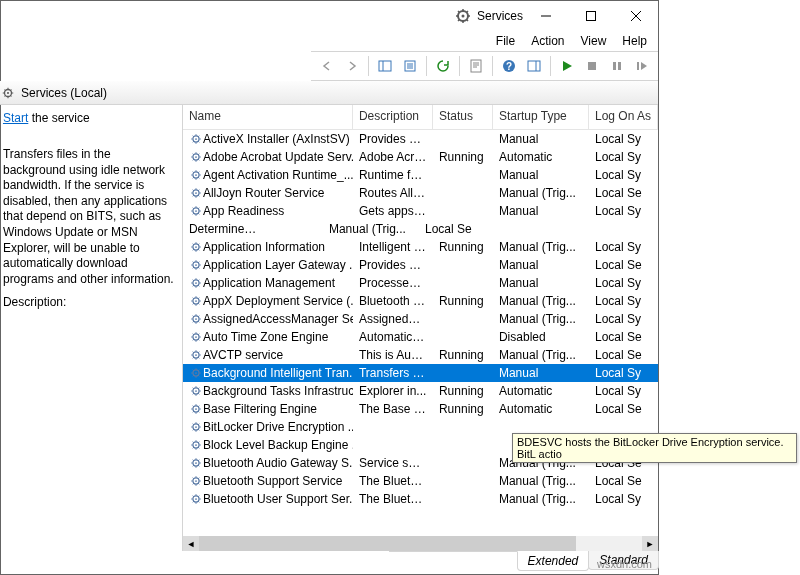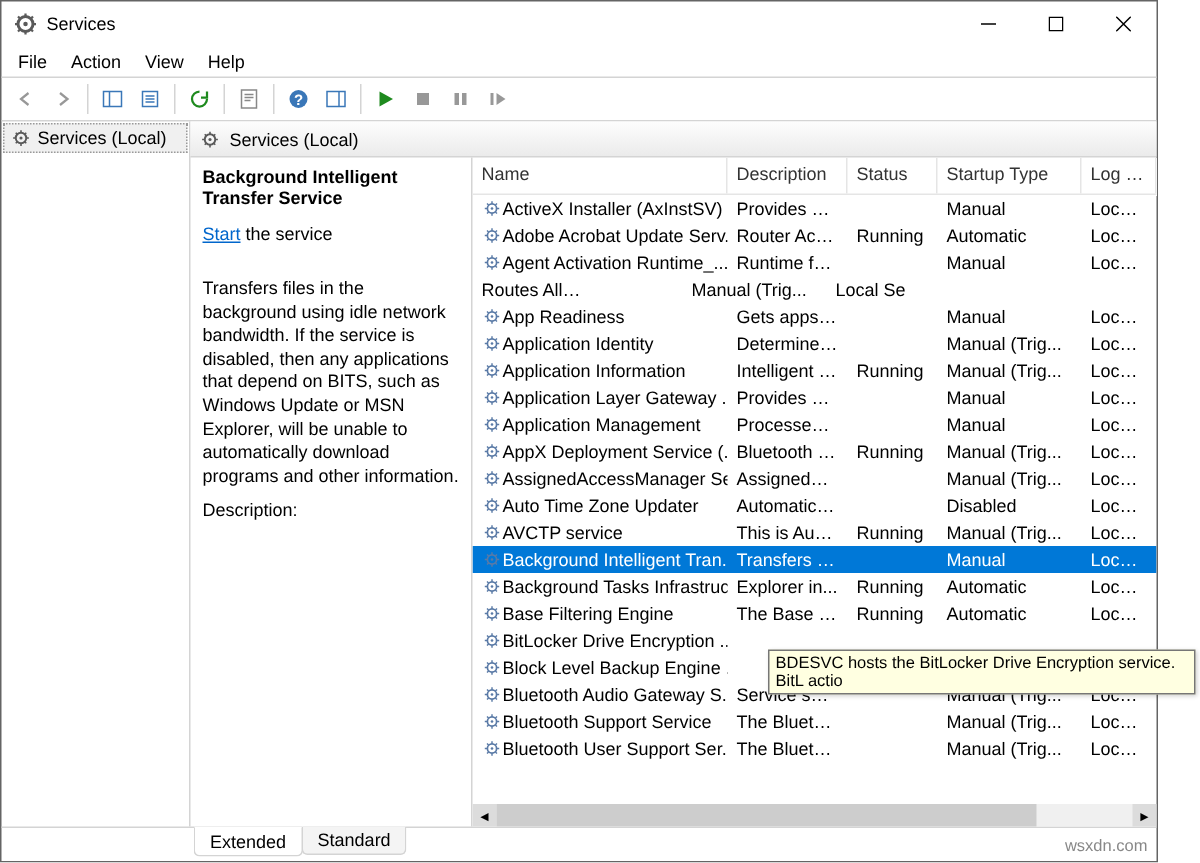--- a/index.html
+++ b/index.html
@@ -11,7 +11,7 @@
     width: 800px; height: 575px;
     overflow: hidden;
   }
-  .window { width: 772px; height: 575px; border: 1px solid #646464; box-sizing: border-box; display: flex; flex-direction: column; background:#fff; position:relative;}
+  .window { width: 659px; height: 575px; border: 1px solid #646464; box-sizing: border-box; display: flex; flex-direction: column; background:#fff; position:relative;align-items:flex-end;}
   .titlebar { height: 30px; display: flex; align-items: center; padding: 0 0 0 8px; }
   .titlebar .icon { width:16px; height:16px; margin-right:6px; display:inline-flex; align-items:center; justify-content:center;}
   .titlebar .title { flex: 0 0 auto; font-size: 12px; }

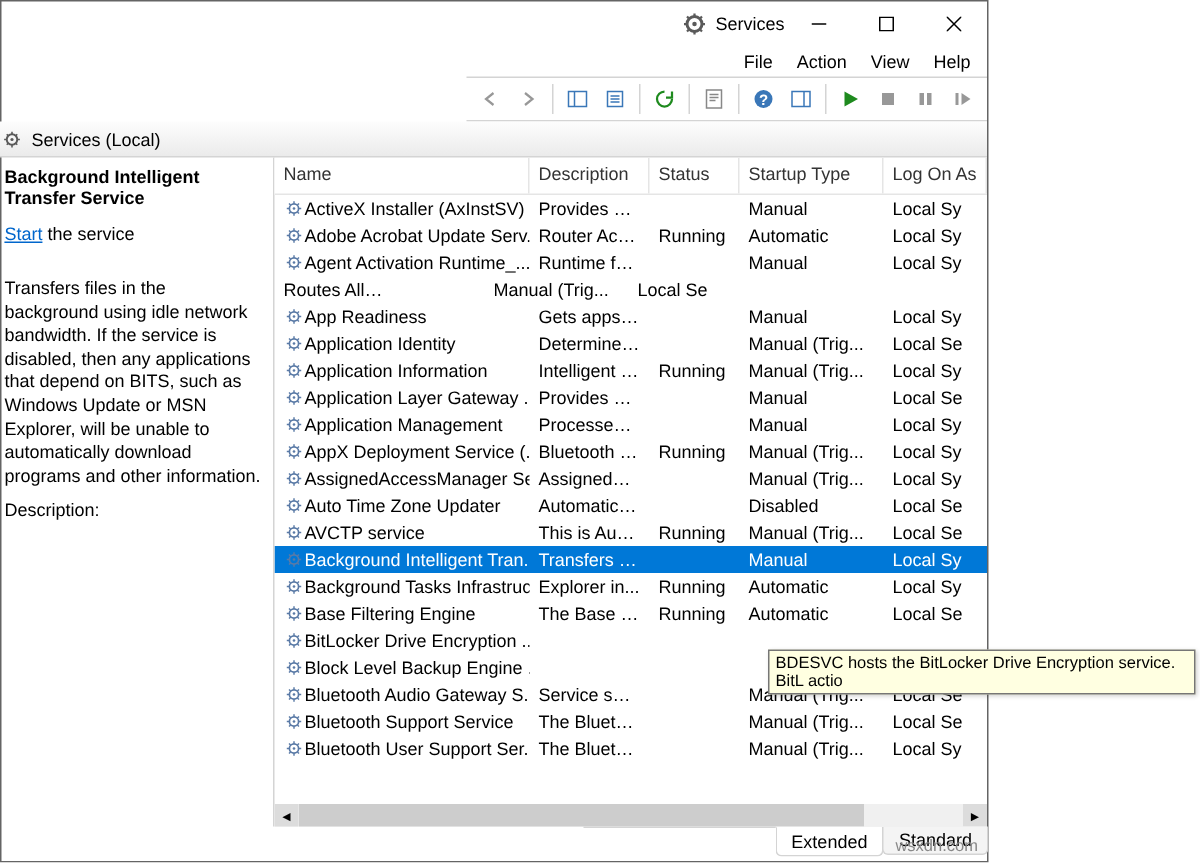--- a/index.html
+++ b/index.html
@@ -197,7 +197,6 @@
 
       <div class="main-body">
         <div class="detail">
-          <h4>Background Intelligent Transfer Service</h4>
           <p>
             <a>Start</a><span> the service</span>
           </p>

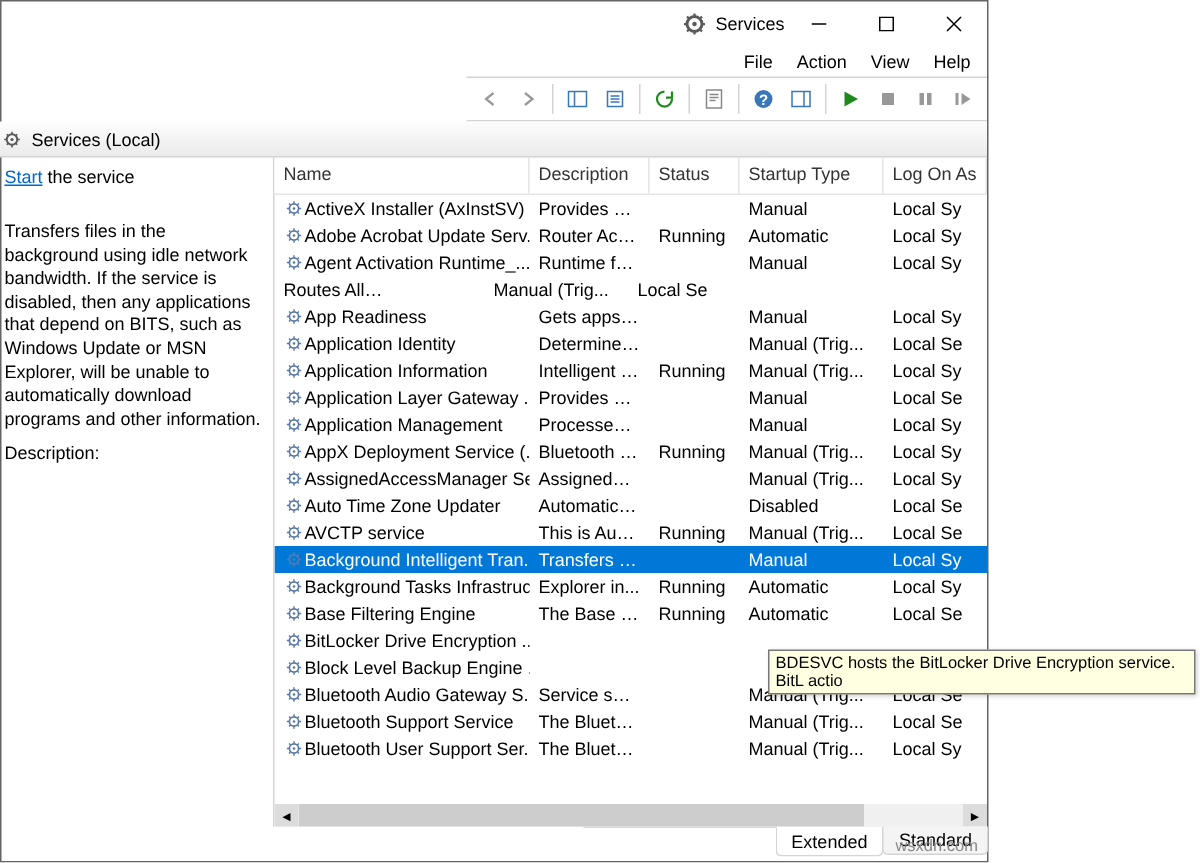--- a/index.html
+++ b/index.html
@@ -241,7 +241,7 @@
                   </span>
                   <span>Adobe Acrobat Update Serv...</span>
                 </div>
-                <div class="cell" style="width:80px">Router Acro...</div>
+                <div class="cell" style="width:80px">Adobe Acro...</div>
                 <div class="cell" style="width:60px">Running</div>
                 <div class="cell" style="width:96px">Automatic</div>
                 <div class="cell" style="flex:1">Local Sy</div>

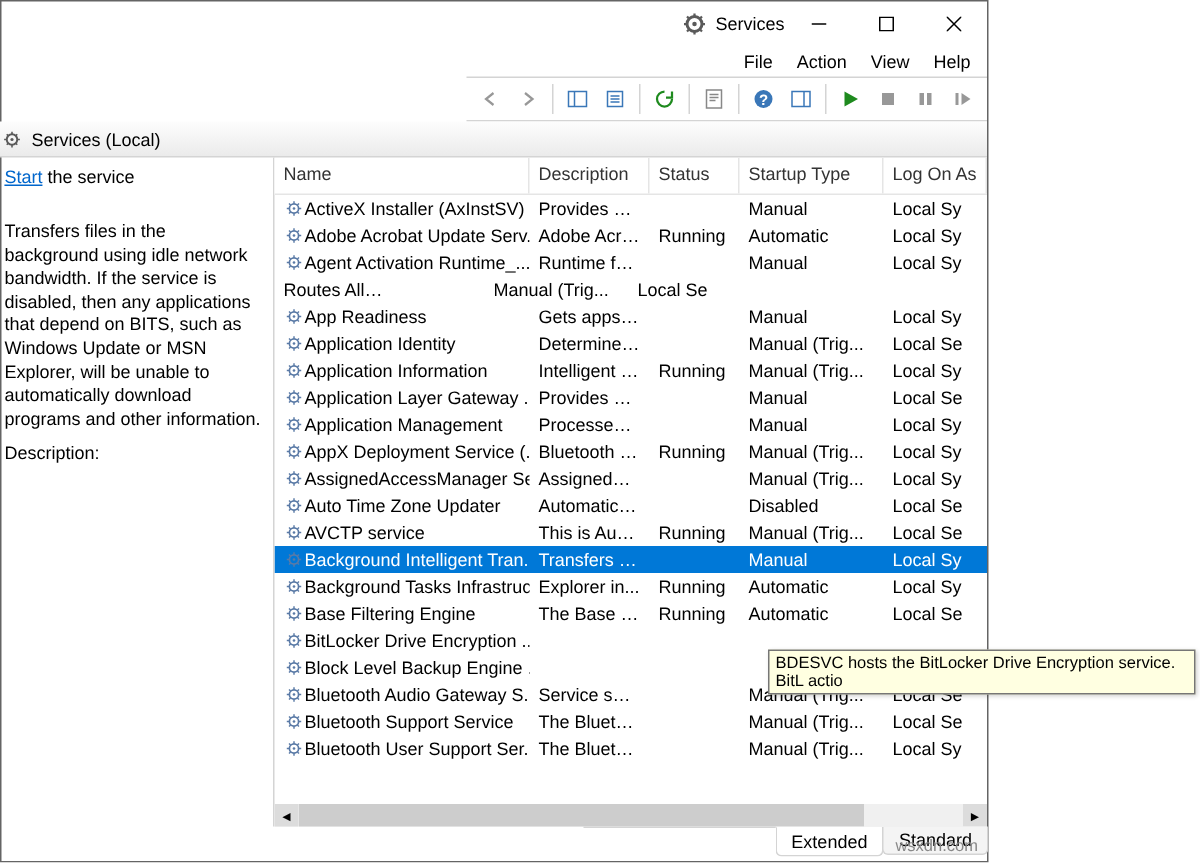--- a/index.html
+++ b/index.html
@@ -263,6 +263,16 @@
                 <div class="cell" style="flex:1">Local Sy</div>
               </div>
               <div class="row">
+                <div class="cell name" style="width:170px">
+                  <span class="gear-ico">
+                    <svg width="14" height="14" viewBox="0 0 16 16">
+                      <circle cx="8" cy="8" r="3.5" fill="none" stroke="#5a7aa6" stroke-width="1.3"></circle>
+                      <circle cx="8" cy="8" r="1" fill="#5a7aa6"></circle>
+                      <path d="M8 2.5v1.8M8 11.7v1.8M2.5 8h1.8M11.7 8h1.8M4.2 4.2l1.2 1.2M10.6 10.6l1.2 1.2M4.2 11.8l1.2-1.2M10.6 5.4l1.2-1.2" stroke="#5a7aa6" stroke-width="1.1"></path>
+                    </svg>
+                  </span>
+                  <span>AllJoyn Router Service</span>
+                </div>
                 <div class="cell" style="width:80px">Routes AllJo...</div>
                 <div class="cell" style="width:60px"></div>
                 <div class="cell" style="width:96px">Manual (Trig...</div>

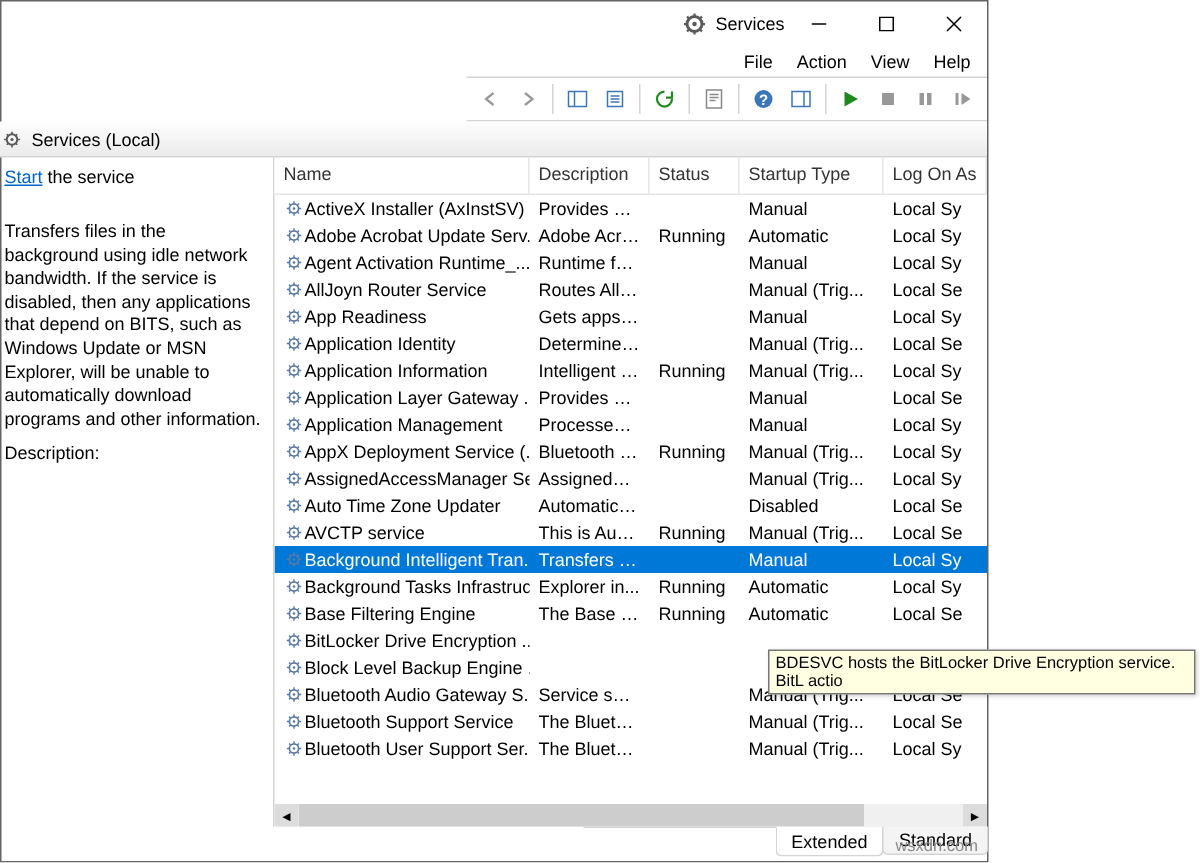--- a/index.html
+++ b/index.html
@@ -295,16 +295,6 @@
                 <div class="cell" style="flex:1">Local Sy</div>
               </div>
               <div class="row">
-                <div class="cell name" style="width:170px">
-                  <span class="gear-ico">
-                    <svg width="14" height="14" viewBox="0 0 16 16">
-                      <circle cx="8" cy="8" r="3.5" fill="none" stroke="#5a7aa6" stroke-width="1.3"></circle>
-                      <circle cx="8" cy="8" r="1" fill="#5a7aa6"></circle>
-                      <path d="M8 2.5v1.8M8 11.7v1.8M2.5 8h1.8M11.7 8h1.8M4.2 4.2l1.2 1.2M10.6 10.6l1.2 1.2M4.2 11.8l1.2-1.2M10.6 5.4l1.2-1.2" stroke="#5a7aa6" stroke-width="1.1"></path>
-                    </svg>
-                  </span>
-                  <span>Application Identity</span>
-                </div>
                 <div class="cell" style="width:80px">Determines ...</div>
                 <div class="cell" style="width:60px"></div>
                 <div class="cell" style="width:96px">Manual (Trig...</div>

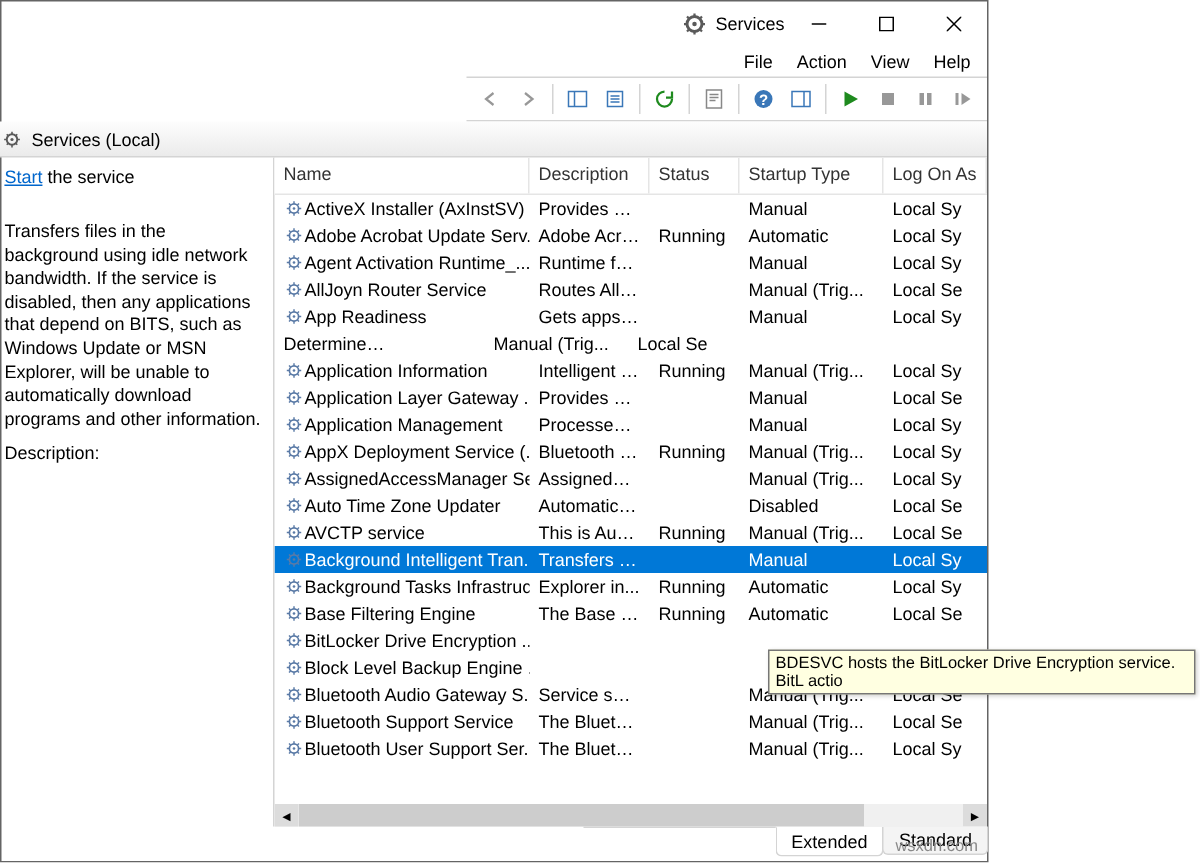--- a/index.html
+++ b/index.html
@@ -389,7 +389,7 @@
                       <path d="M8 2.5v1.8M8 11.7v1.8M2.5 8h1.8M11.7 8h1.8M4.2 4.2l1.2 1.2M10.6 10.6l1.2 1.2M4.2 11.8l1.2-1.2M10.6 5.4l1.2-1.2" stroke="#5a7aa6" stroke-width="1.1"></path>
                     </svg>
                   </span>
-                  <span>Auto Time Zone Updater</span>
+                  <span>Auto Time Zone Engine</span>
                 </div>
                 <div class="cell" style="width:80px">Automatica...</div>
                 <div class="cell" style="width:60px"></div>

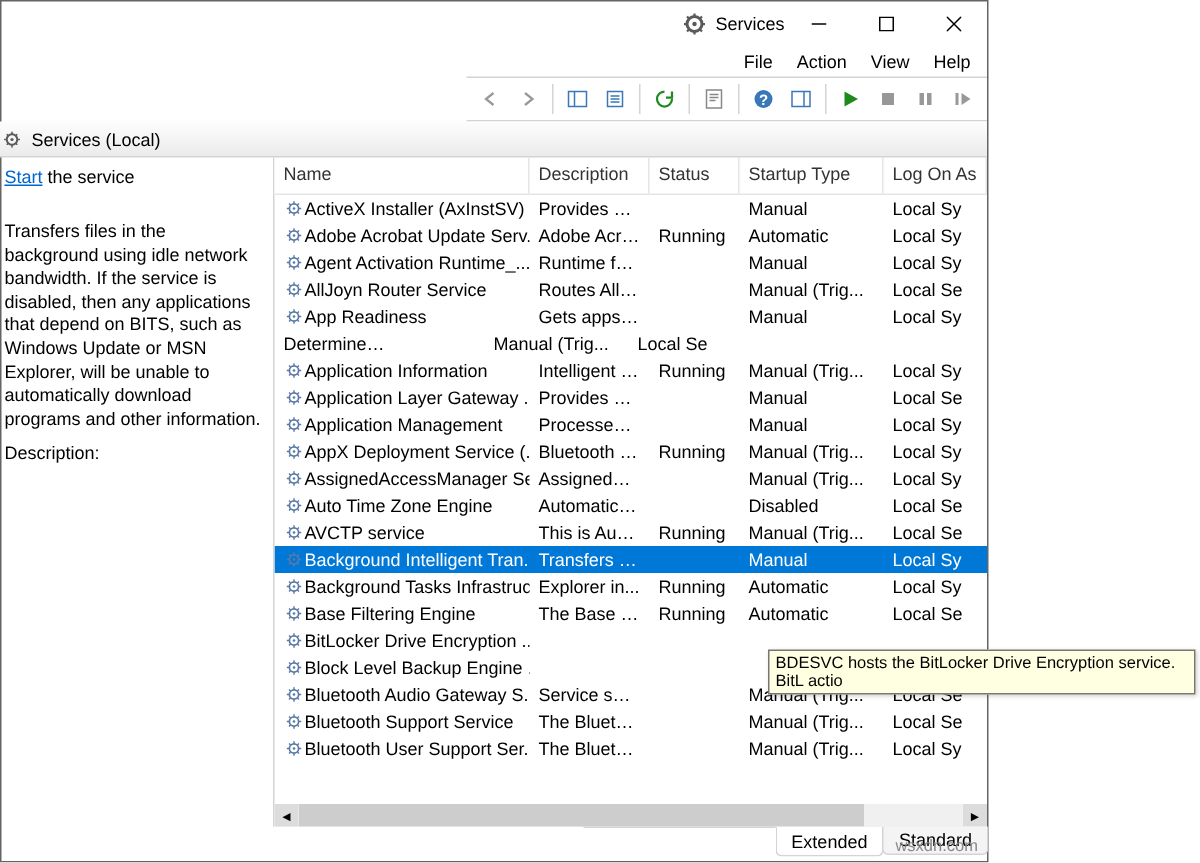--- a/index.html
+++ b/index.html
@@ -43,7 +43,7 @@
   .cell { padding:1px 6px; box-sizing:border-box; overflow:hidden; white-space:nowrap; text-overflow:ellipsis;}
   .cell.name { display:flex; align-items:center; gap:0;}
   .gear-ico { width:14px; height:14px; flex:0 0 14px; display:inline-block;}
-  .tabs { height:22px; border-top:1px solid #d4d4d4; display:flex; align-items:flex-start; padding-left:128px;}
+  .tabs { height:22px; border-top:1px solid #d4d4d4; display:flex; align-items:flex-start; padding-left:128px;font-style:italic;}
   .tab { padding:2px 10px; border:1px solid #d4d4d4; border-top:none; background:#f4f4f4; cursor:default; position:relative; top:-1px; border-radius:0 0 4px 4px; margin-right:-1px;}
   .tab.active { background:#fff; border-top:1px solid #fff;}
   .hscroll { height:16px; background:#f0f0f0; display:flex; align-items:center;}

